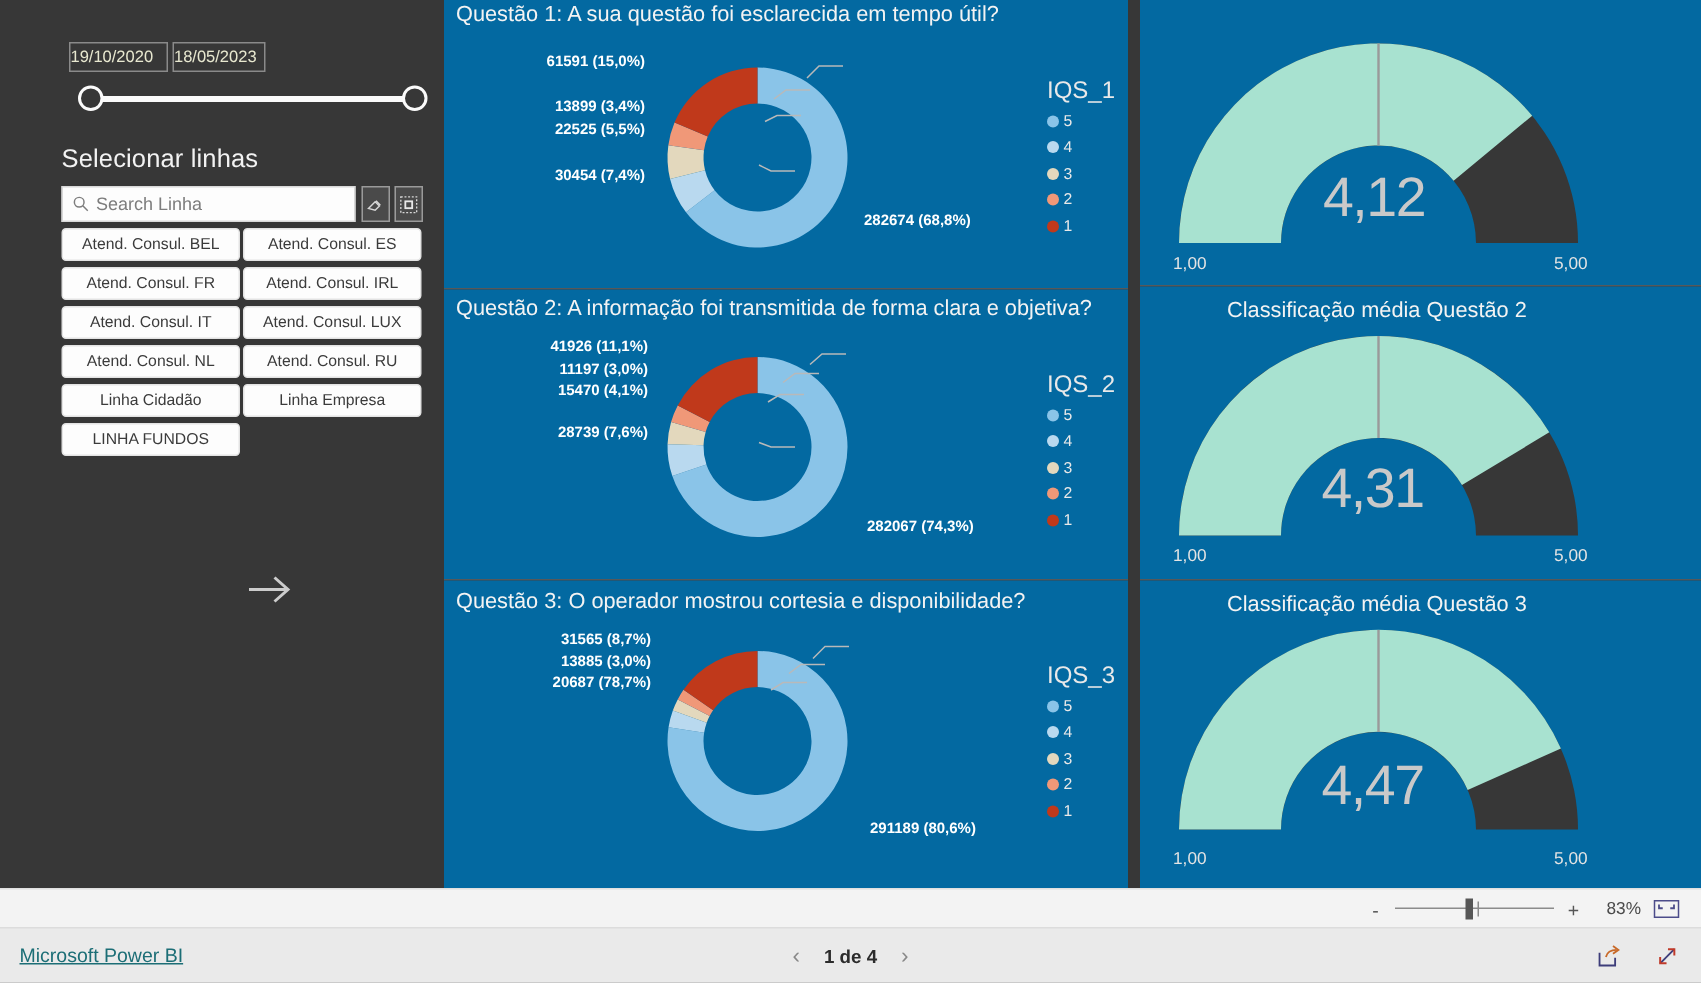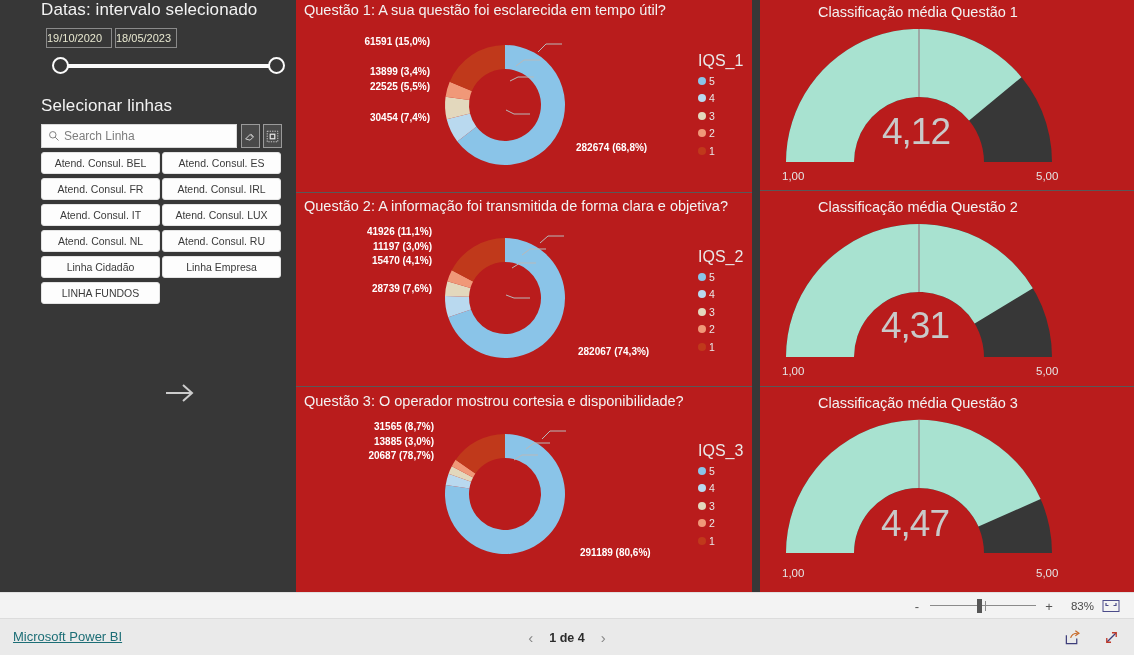--- a/index.html
+++ b/index.html
@@ -206,7 +206,6 @@
 
     <div id="left-panel">
 
-      <div class="panel-title" id="dates-title">Datas: intervalo selecionado</div>
 
       <div class="date-chip" id="date-from">19/10/2020</div>
       <div class="date-chip" id="date-to">18/05/2023</div>

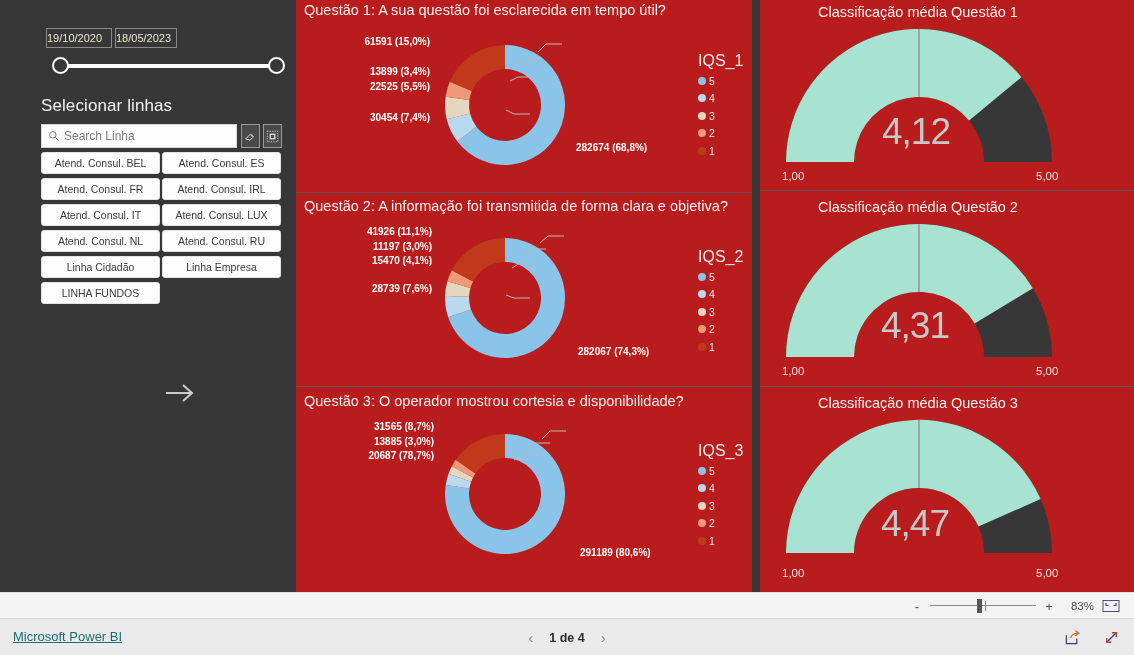--- a/index.html
+++ b/index.html
@@ -104,7 +104,7 @@
   }
 
   
-  .tile { position: absolute; background: #b91c1c; }
+  .tile { position: absolute; background: #0369a1; }
   .tile-sep {
     position: absolute; height: 1px;
     background: #585858;

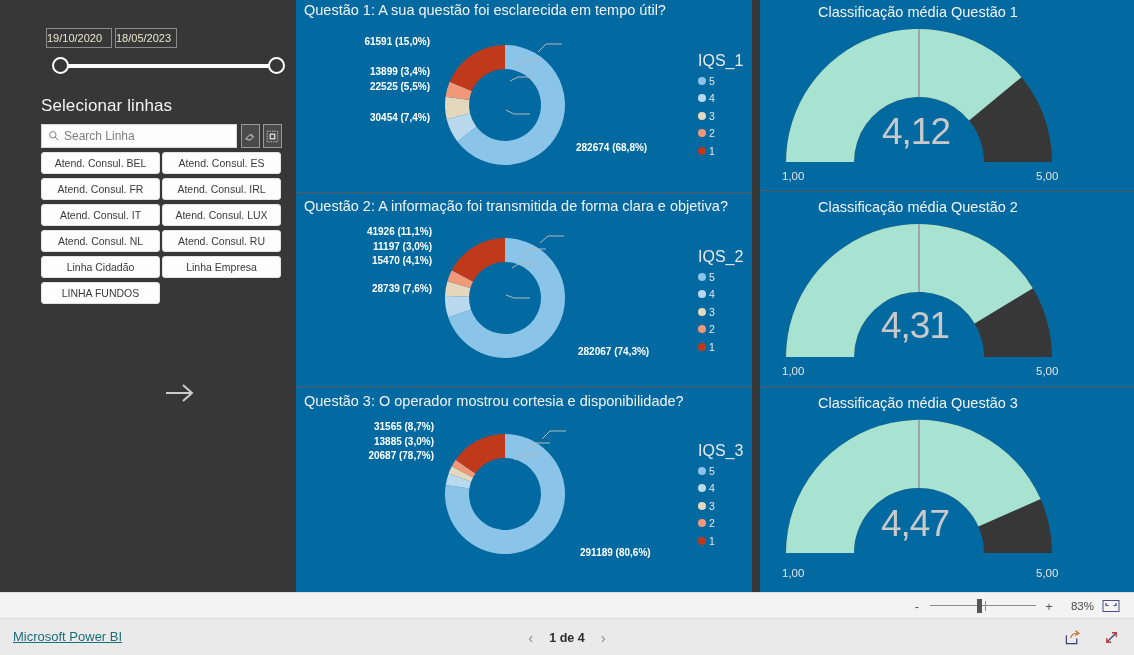--- a/index.html
+++ b/index.html
@@ -441,7 +441,6 @@
     </div>
 
     <div class="tile" style="left:760px; top:0; width:374px; height:190px;">
-      <div class="vis-title" style="left:58px; top:4px;">Classificação média Questão 1</div>
 
       <svg class="gauge-wrap" style="left:14px; top:24px;" width="290" height="145" viewBox="0 0 290 145">
         <g transform="translate(145,138)">

